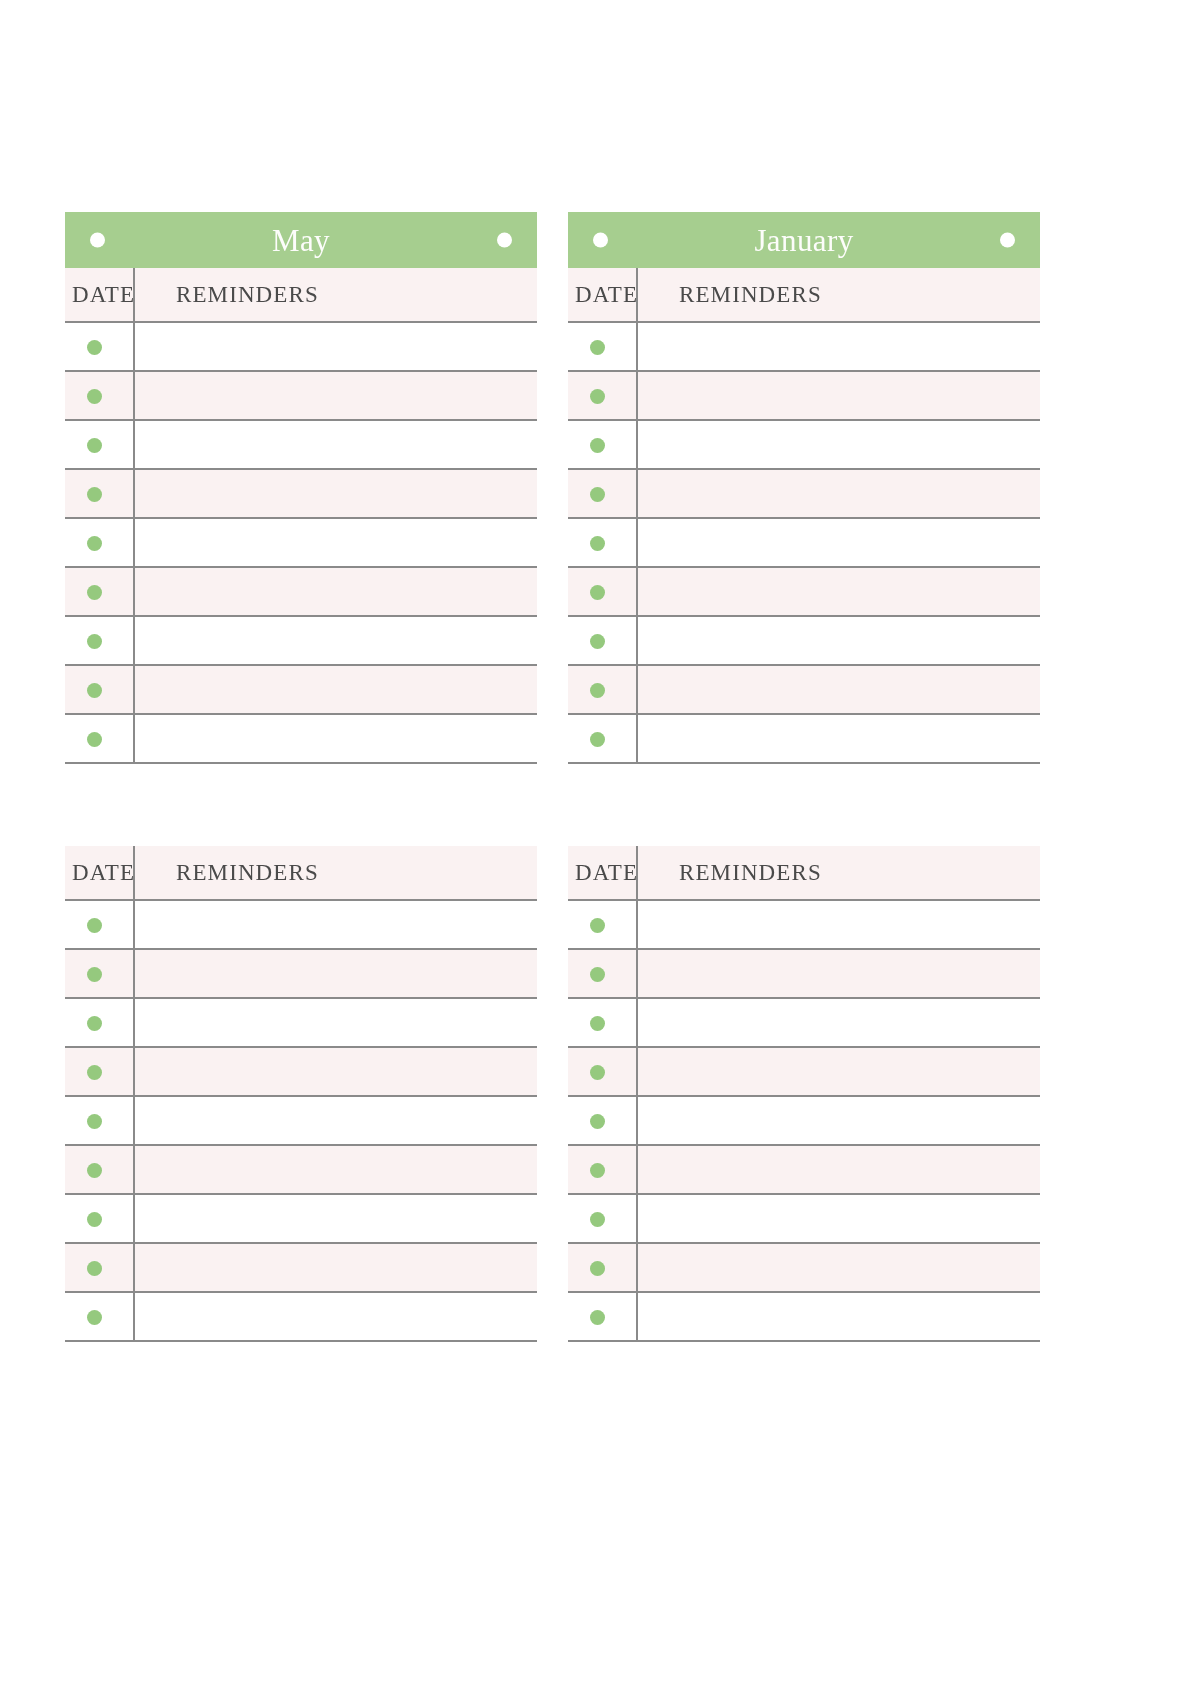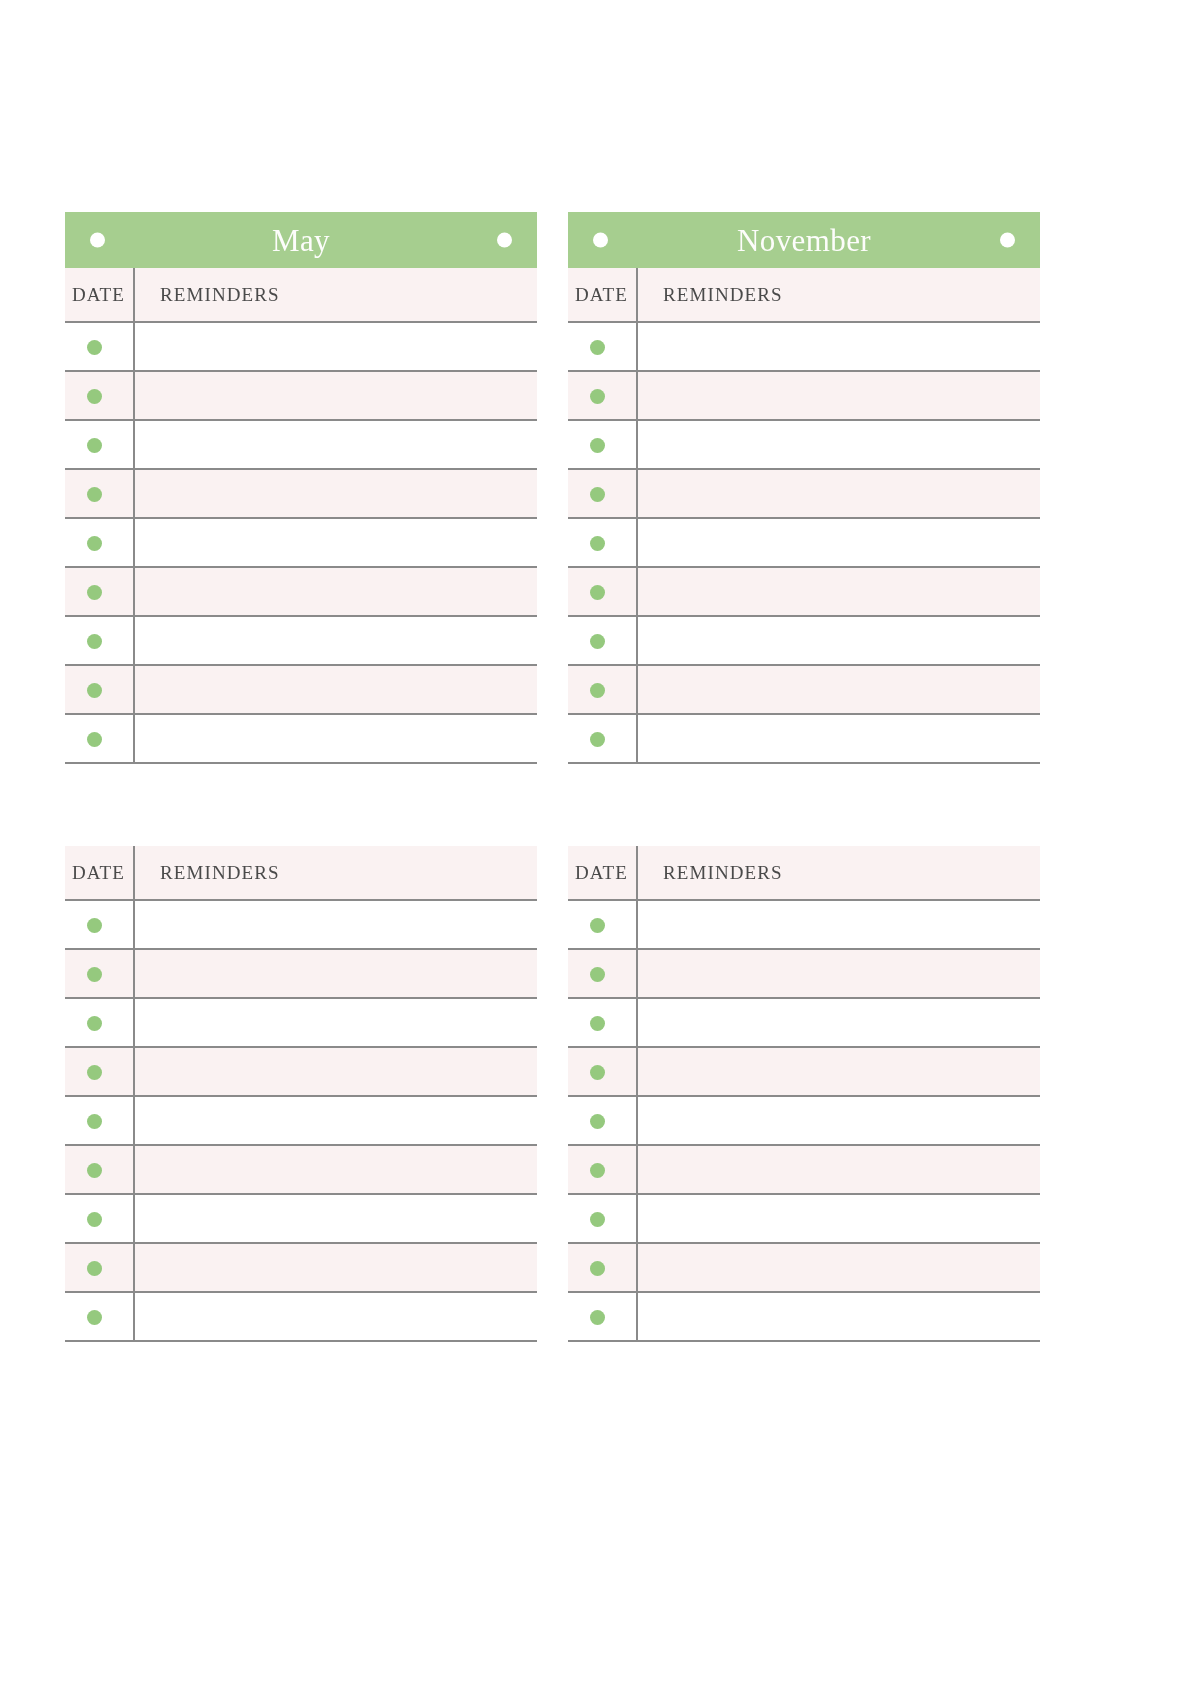--- a/index.html
+++ b/index.html
@@ -189,7 +189,7 @@
       <div class="month-card">
         <div class="month-header">
           <span class="hole left"></span>
-          <span class="month-title">November</span>
+          <span class="month-title">January</span>
           <span class="hole right"></span>
         </div>
         <table class="month-table">

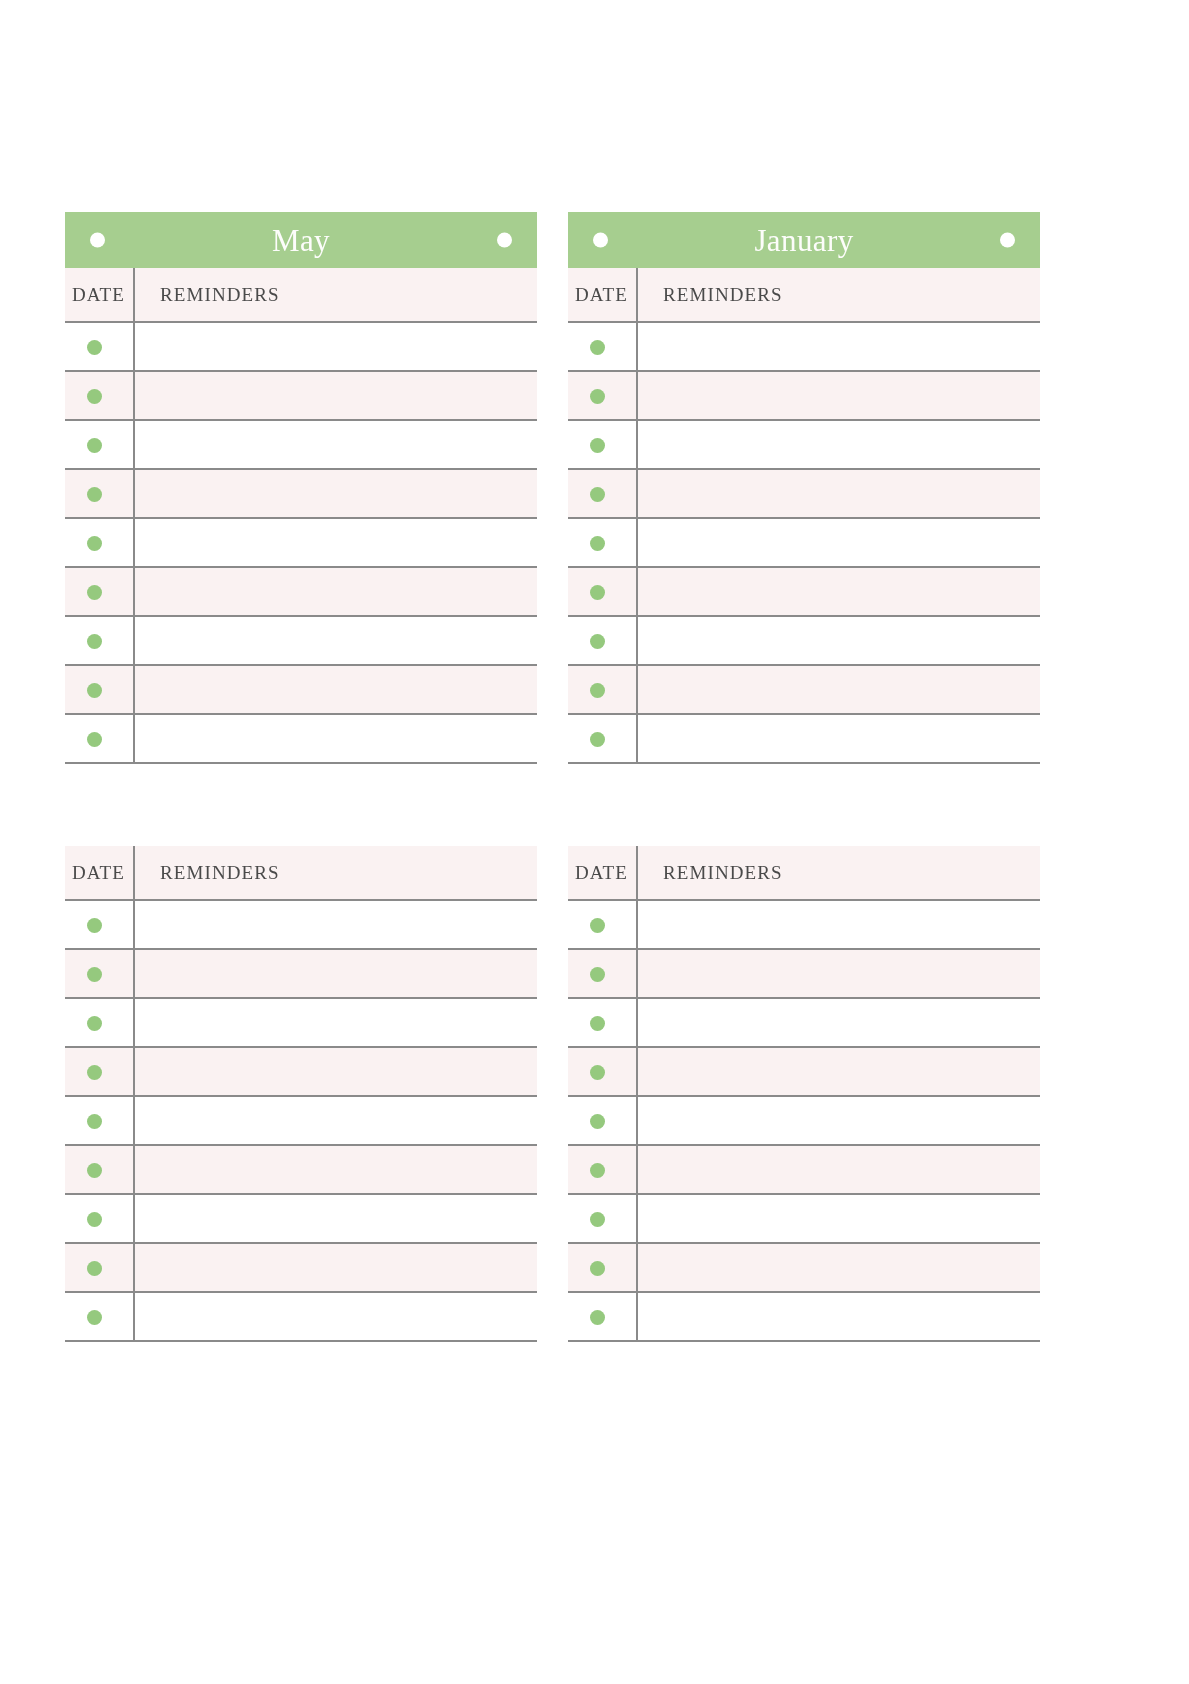--- a/index.html
+++ b/index.html
@@ -92,7 +92,7 @@
     margin-top: 12px;
   }
   .hdr-label {
-    font-size: 19px;
+    font-size: 23px;
     color: #4a4a4a;
     letter-spacing: 1.1px;
     font-family: "Liberation Serif", "DejaVu Serif", serif;

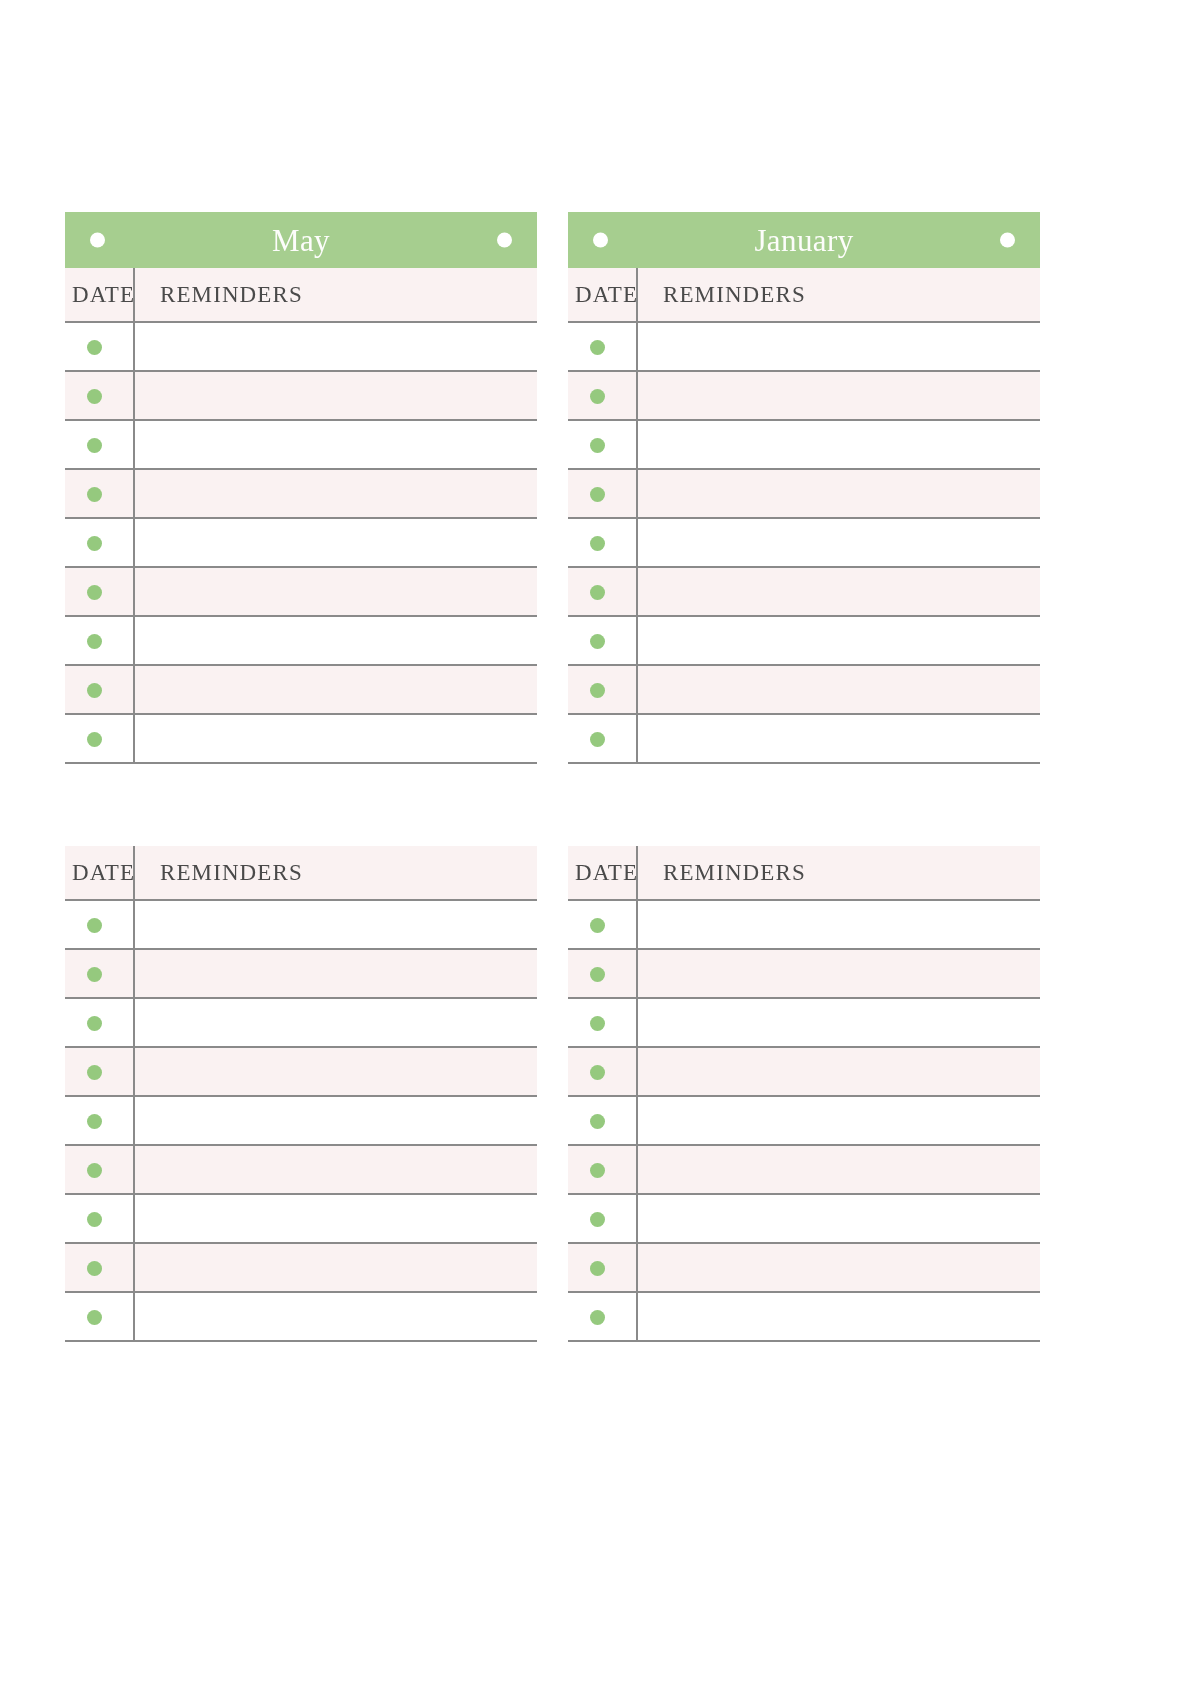--- a/index.html
+++ b/index.html
@@ -88,7 +88,7 @@
     padding-left: 7px;
   }
   .hdr-row th.h-rem {
-    padding-left: 25px;
+    padding-left: 41px;
     margin-top: 12px;
   }
   .hdr-label {

